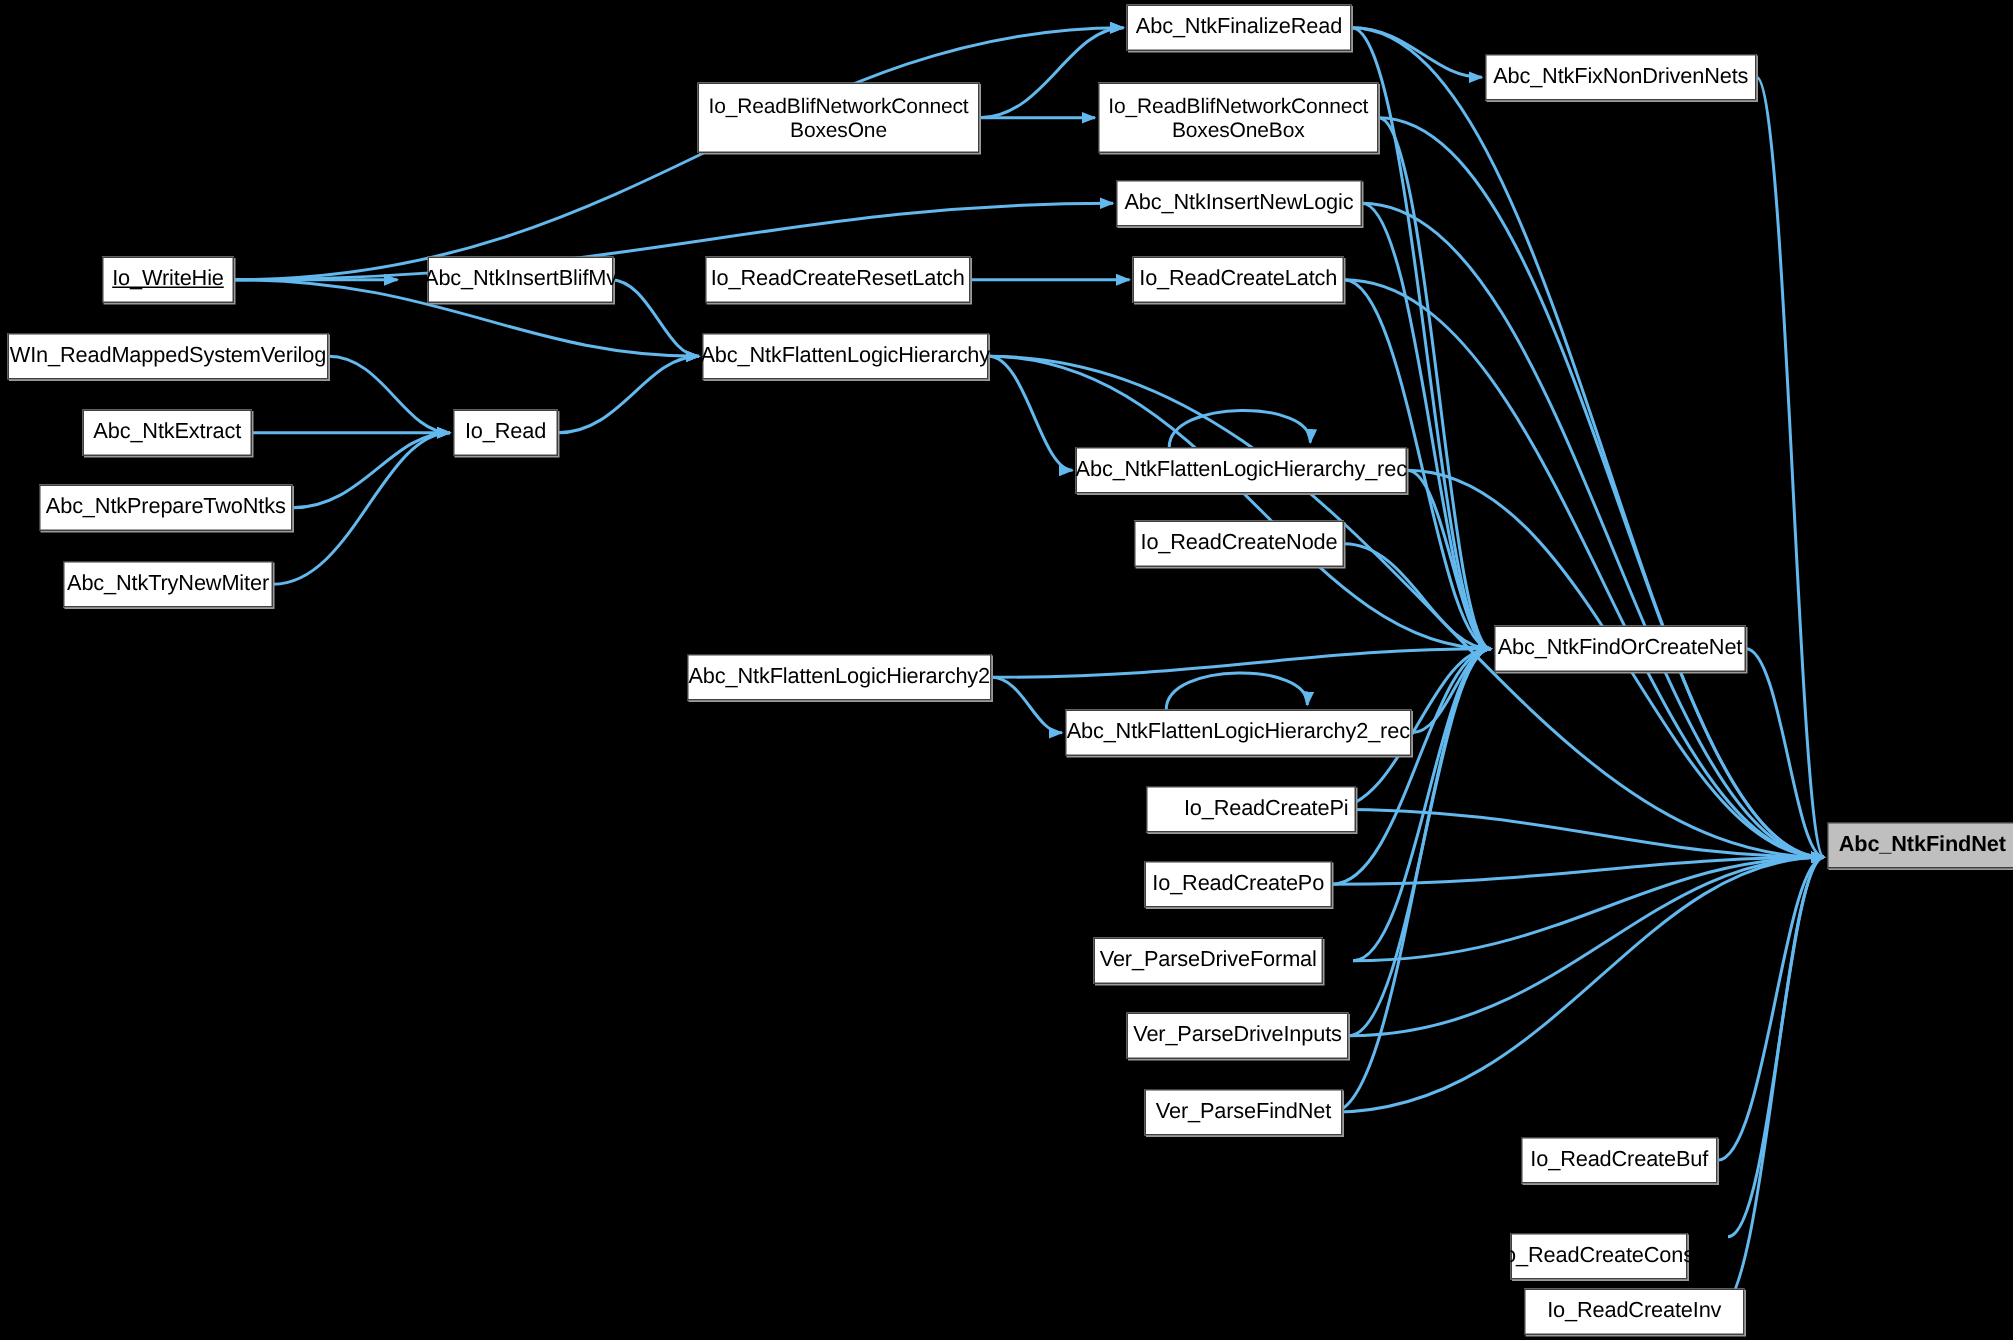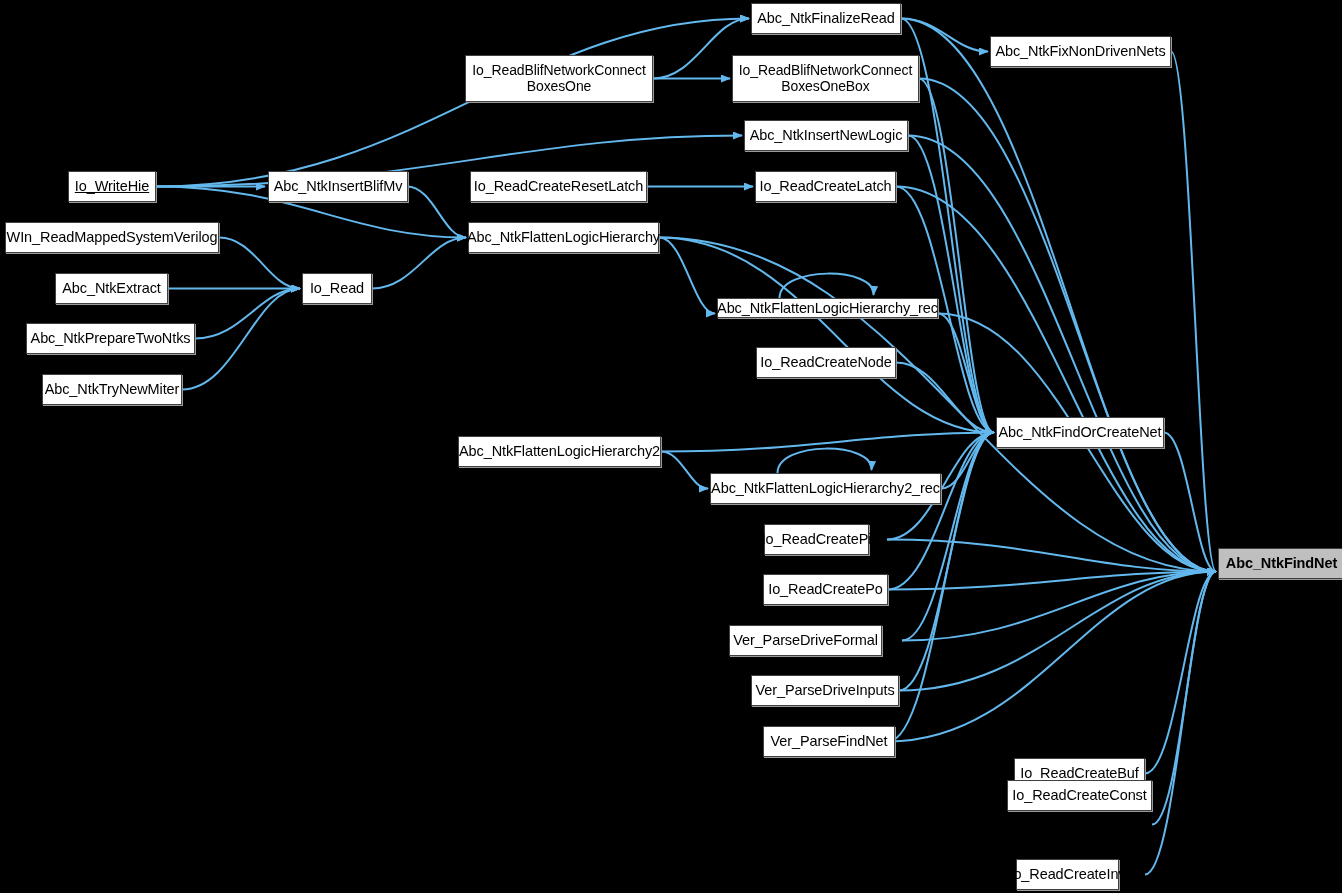--- a/index.html
+++ b/index.html
@@ -83,7 +83,7 @@
 BoxesOneBox</span></div>
       <div class="node" style="left: 744px; top: 120px; width: 164px; height: 31px;"><span>Abc_NtkInsertNewLogic</span></div>
       <div class="node" style="left: 68px; top: 171px; width: 88px; height: 31px; text-decoration: underline;"><span>Io_WriteHie</span></div>
-      <div class="node" style="left: 268px; top: 171px; width: 140px; height: 31px; align-items: center;"><span>Abc_NtkInsertBlifMv</span></div>
+      <div class="node" style="left: 285px; top: 171px; width: 124px; height: 31px; align-items: center;"><span>Abc_NtkInsertBlifMv</span></div>
       <div class="node" style="left: 470px; top: 171px; width: 177px; height: 31px;"><span>Io_ReadCreateResetLatch</span></div>
       <div class="node" style="left: 755px; top: 171px; width: 141px; height: 31px;"><span>Io_ReadCreateLatch</span></div>
       <div class="node" style="left: 5px; top: 222px; width: 214px; height: 31px;"><span>WIn_ReadMappedSystemVerilog</span></div>

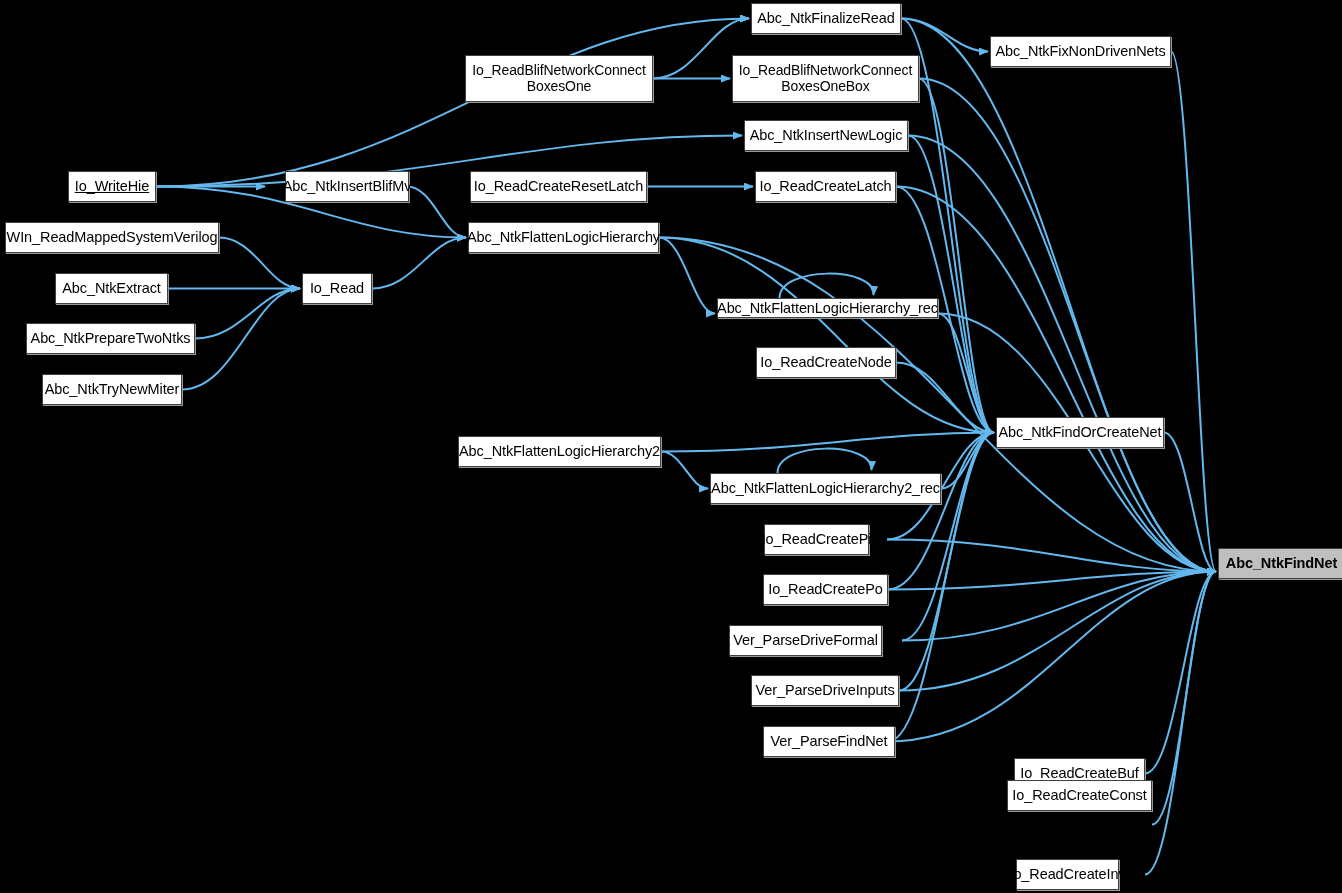--- a/index.html
+++ b/index.html
@@ -90,7 +90,7 @@
       <div class="node" style="left: 468px; top: 222px; width: 191px; height: 31px;"><span>Abc_NtkFlattenLogicHierarchy</span></div>
       <div class="node" style="left: 55px; top: 273px; width: 113px; height: 31px;"><span>Abc_NtkExtract</span></div>
       <div class="node" style="left: 302px; top: 273px; width: 70px; height: 31px;"><span>Io_Read</span></div>
-      <div class="node" style="left: 717px; top: 298px; width: 221px; height: 20px;"><span>Abc_NtkFlattenLogicHierarchy_rec</span></div>
+      <div class="node" style="left: 717px; top: 298px; width: 221px; height: 31px;"><span>Abc_NtkFlattenLogicHierarchy_rec</span></div>
       <div class="node" style="left: 26px; top: 323px; width: 169px; height: 31px;"><span>Abc_NtkPrepareTwoNtks</span></div>
       <div class="node" style="left: 756px; top: 347px; width: 140px; height: 31px;"><span>Io_ReadCreateNode</span></div>
       <div class="node" style="left: 42px; top: 374px; width: 140px; height: 31px;"><span>Abc_NtkTryNewMiter</span></div>

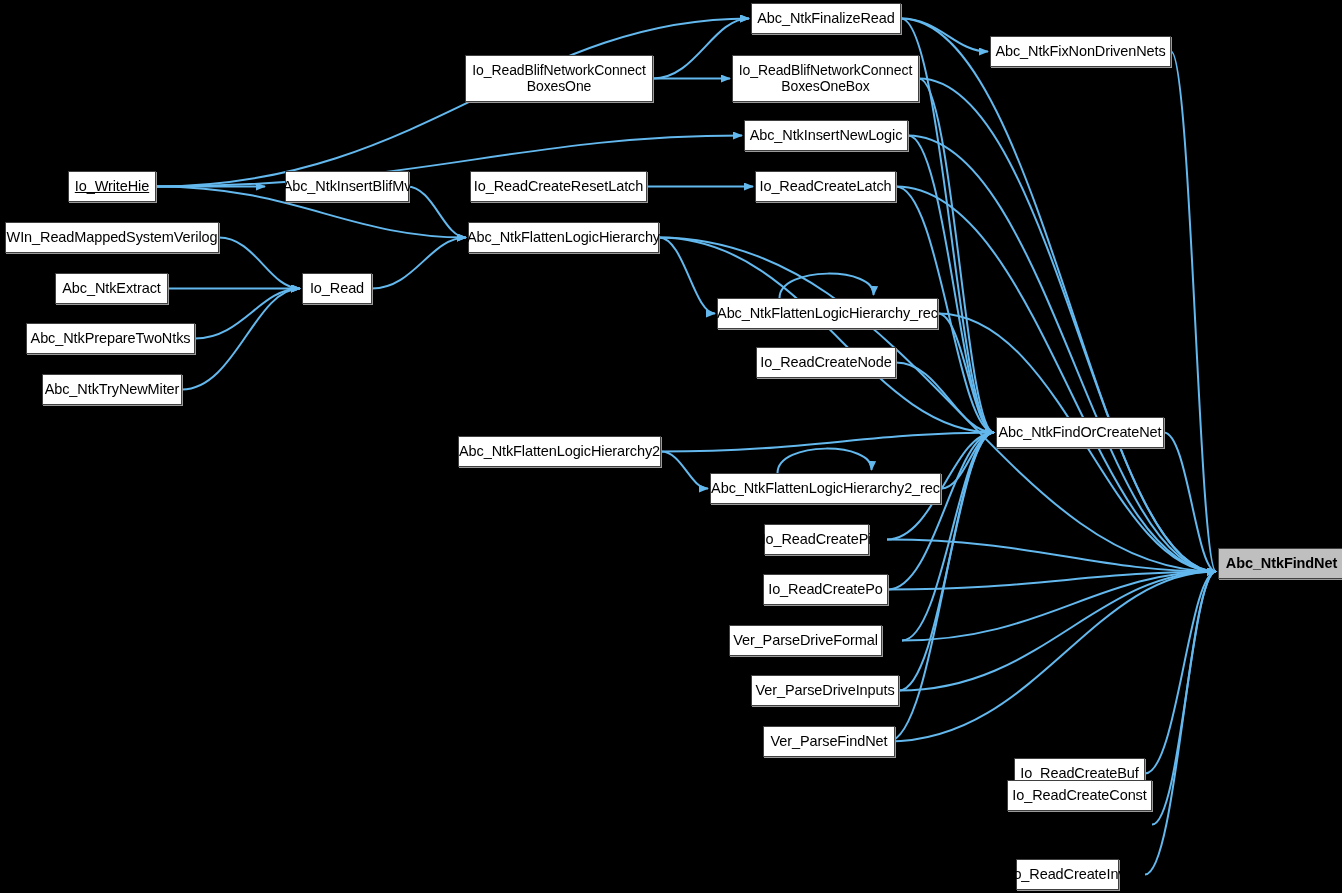--- a/index.html
+++ b/index.html
@@ -97,7 +97,7 @@
       <div class="node" style="left: 996px; top: 417px; width: 168px; height: 31px;"><span>Abc_NtkFindOrCreateNet</span></div>
       <div class="node" style="left: 458px; top: 436px; width: 203px; height: 31px;"><span>Abc_NtkFlattenLogicHierarchy2</span></div>
       <div class="node" style="left: 710px; top: 473px; width: 231px; height: 31px;"><span>Abc_NtkFlattenLogicHierarchy2_rec</span></div>
-      <div class="node" style="left: 764px; top: 524px; width: 105px; height: 31px;"><span>Io_ReadCreatePi</span></div>
+      <div class="node" style="left: 764px; top: 524px; width: 140px; height: 31px; justify-content: flex-end;"><span>Io_ReadCreatePi</span></div>
       <div class="node highlight" style="left: 1218px; top: 548px; width: 127px; height: 31px; font-weight: bold;"><span>Abc_NtkFindNet</span></div>
       <div class="node" style="left: 763px; top: 574px; width: 125px; height: 31px;"><span>Io_ReadCreatePo</span></div>
       <div class="node" style="left: 729px; top: 625px; width: 153px; height: 31px;"><span>Ver_ParseDriveFormal</span></div>

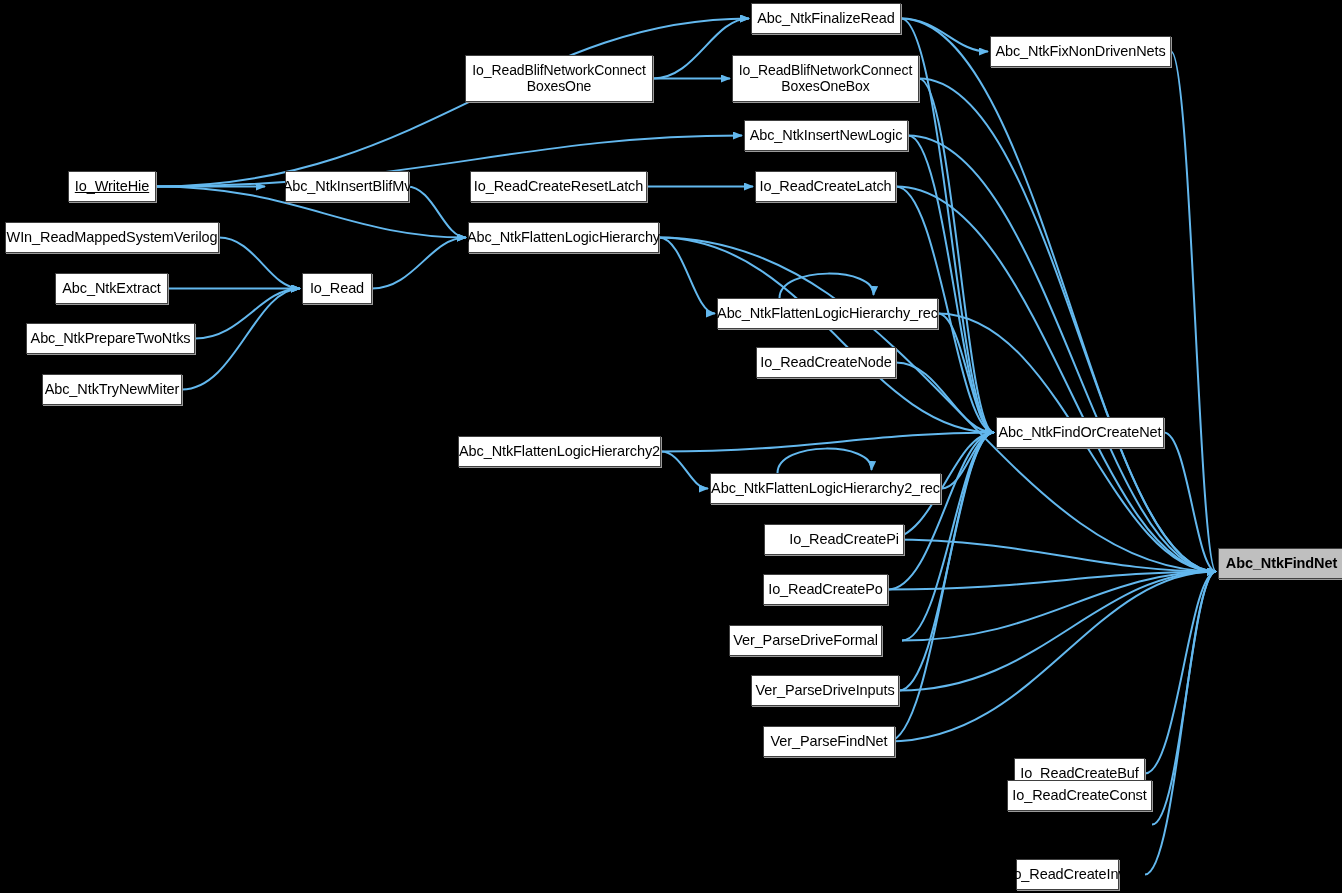--- a/index.html
+++ b/index.html
@@ -104,7 +104,7 @@
       <div class="node" style="left: 751px; top: 675px; width: 148px; height: 31px;"><span>Ver_ParseDriveInputs</span></div>
       <div class="node" style="left: 763px; top: 726px; width: 132px; height: 31px;"><span>Ver_ParseFindNet</span></div>
       <div class="node" style="left: 1014px; top: 758px; width: 131px; height: 31px;"><span>Io_ReadCreateBuf</span></div>
-      <div class="node" style="left: 1007px; top: 780px; width: 145px; height: 31px;"><span>Io_ReadCreateConst</span></div>
+      <div class="node" style="left: 1007px; top: 822px; width: 118px; height: 31px;"><span>Io_ReadCreateConst</span></div>
       <div class="node" style="left: 1016px; top: 859px; width: 103px; height: 31px;"><span>Io_ReadCreateInv</span></div>
     </div>
 </div>

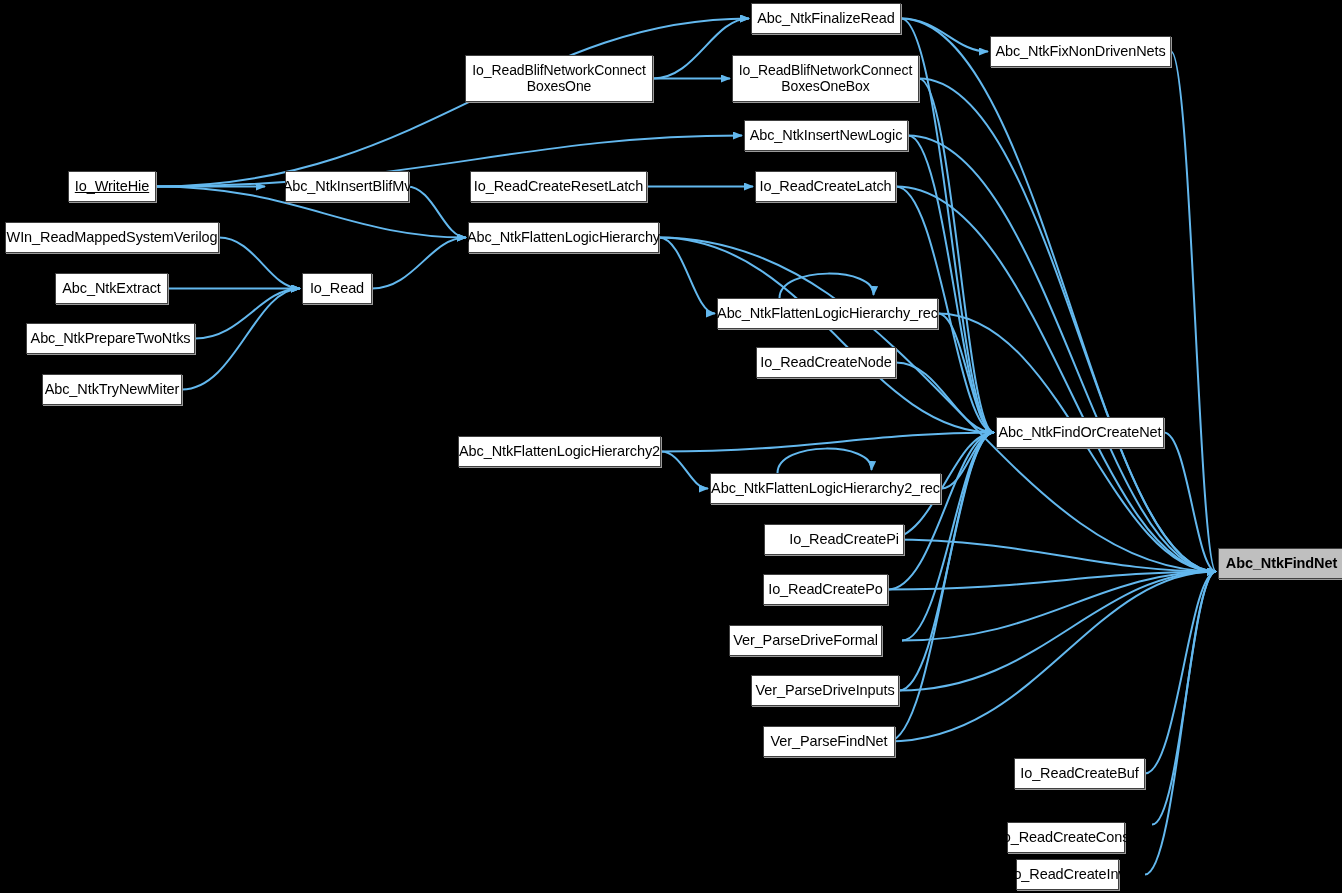--- a/index.html
+++ b/index.html
@@ -105,7 +105,7 @@
       <div class="node" style="left: 763px; top: 726px; width: 132px; height: 31px;"><span>Ver_ParseFindNet</span></div>
       <div class="node" style="left: 1014px; top: 758px; width: 131px; height: 31px;"><span>Io_ReadCreateBuf</span></div>
       <div class="node" style="left: 1007px; top: 822px; width: 118px; height: 31px;"><span>Io_ReadCreateConst</span></div>
-      <div class="node" style="left: 1016px; top: 859px; width: 103px; height: 31px;"><span>Io_ReadCreateInv</span></div>
+      <div class="node" style="left: 1016px; top: 859px; width: 147px; height: 31px;"><span>Io_ReadCreateInv</span></div>
     </div>
 </div>
 

